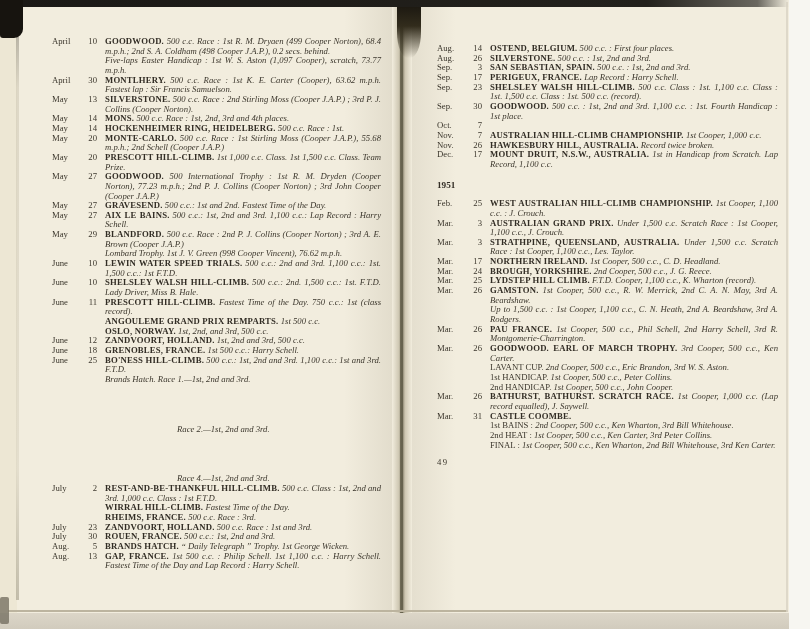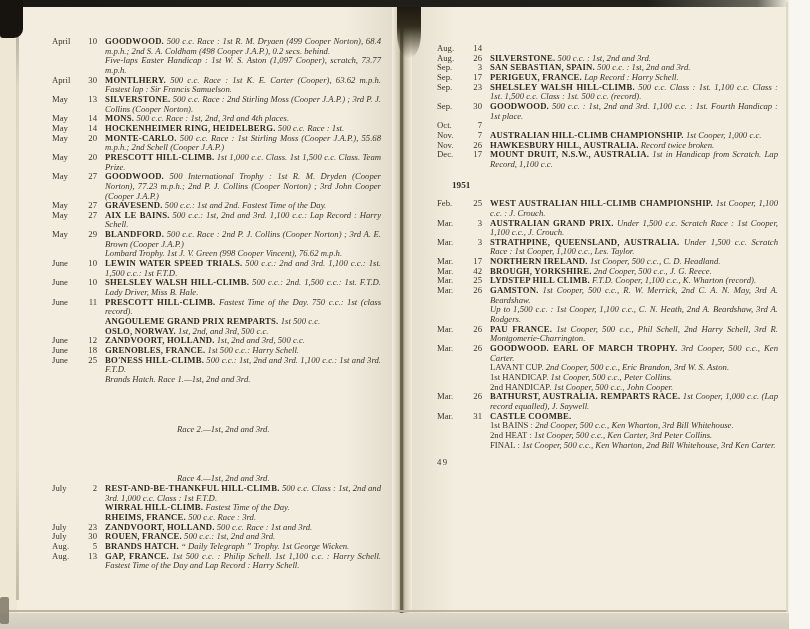--- a/index.html
+++ b/index.html
@@ -279,6 +279,9 @@
             <span>Aug.</span>
             <span>14</span>
           </span>
+          <div class="ebody">
+            <div class="eline"><span class="vb">OSTEND, BELGIUM.</span> <span class="it">500 c.c. : First four places.</span></div>
+          </div>
         </div>
         <div class="entry">
           <span class="date">

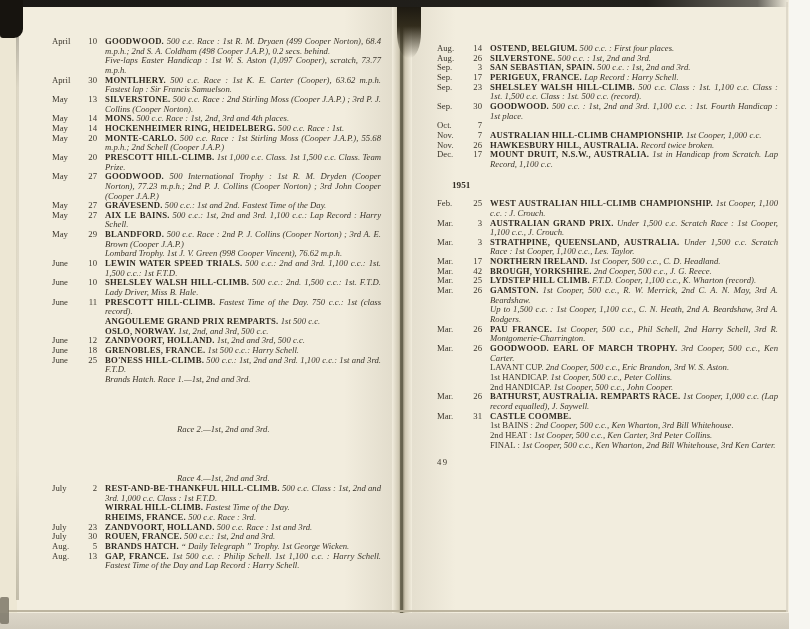--- a/index.html
+++ b/index.html
@@ -45,7 +45,7 @@
   .rm{}
   .gap{margin-left:0;}
   .ind{padding-left:72px;margin-top:40px;}
-  .year-heading{font-weight:bold;font-size:9.2px;margin:11px 0 9px 15px;color:#322d25;}
+  .year-heading{font-weight:bold;font-size:9.2px;margin:11px 0 9px 0;color:#322d25;}
   .pagenum{text-align:left;margin-top:8px;letter-spacing:1.5px;}
 </style>
 </head>

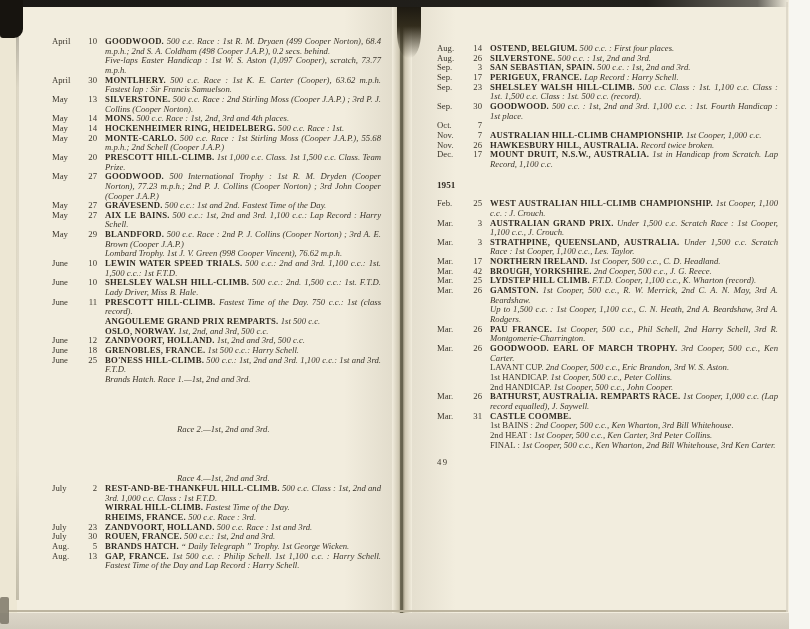--- a/index.html
+++ b/index.html
@@ -401,7 +401,7 @@
         <div class="entry">
           <span class="date">
             <span>Mar.</span>
-            <span>42</span>
+            <span>24</span>
           </span>
           <div class="ebody">
             <div class="eline"><span class="vb">BROUGH, YORKSHIRE.</span> <span class="it">2nd Cooper, 500 c.c., J. G. Reece.</span></div>

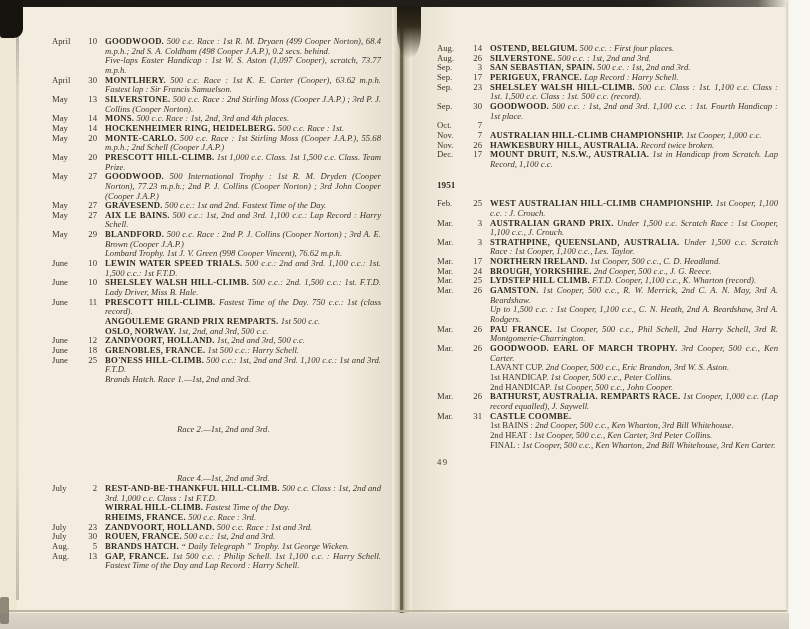--- a/index.html
+++ b/index.html
@@ -453,7 +453,7 @@
             <span>26</span>
           </span>
           <div class="ebody">
-            <div class="eline"><span class="vb">BATHURST, AUSTRALIA. REMPARTS RACE.</span> <span class="it">1st Cooper, 1,000 c.c. (Lap record equalled), J. Saywell.</span></div>
+            <div class="eline"><span class="vb">BATHURST, BATHURST. SCRATCH RACE.</span> <span class="it">1st Cooper, 1,000 c.c. (Lap record equalled), J. Saywell.</span></div>
           </div>
         </div>
         <div class="entry">

